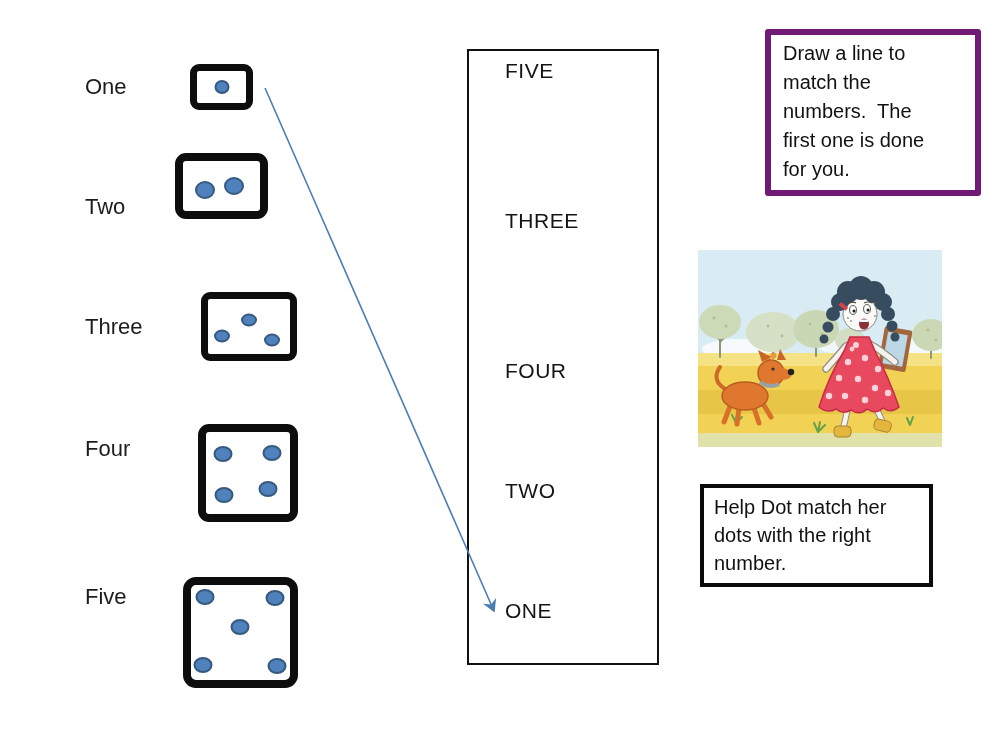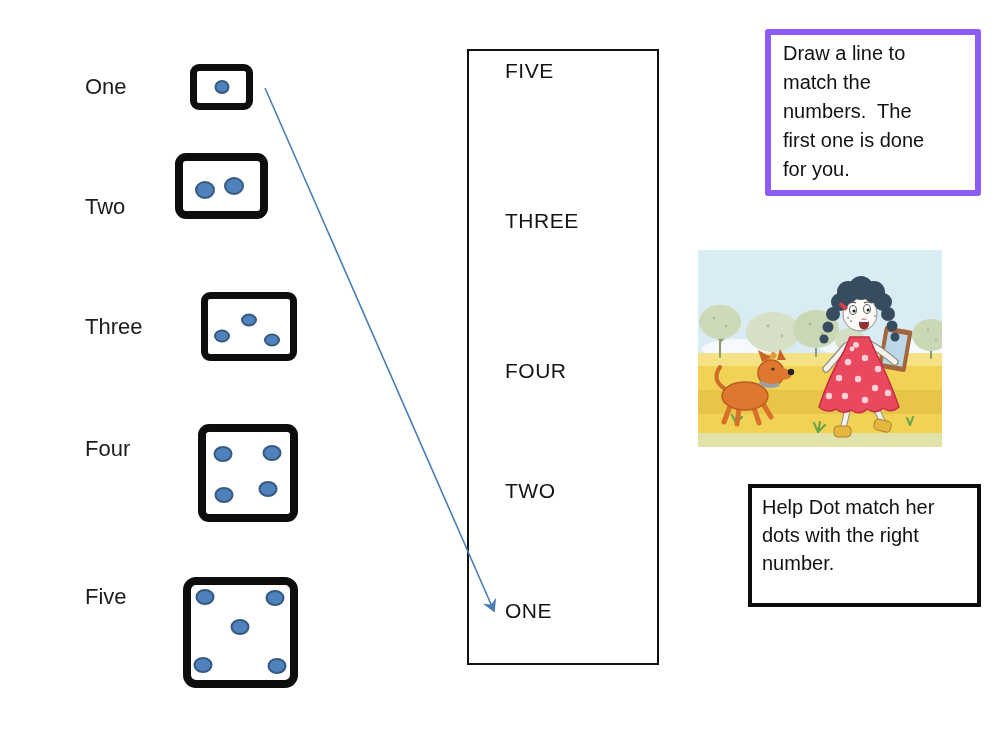--- a/index.html
+++ b/index.html
@@ -34,7 +34,7 @@
   
   .inst-top{
     position:absolute;left:765px;top:29px;width:216px;height:167px;
-    border:6px solid #8b5cf6;border-radius:3px;box-sizing:border-box;
+    border:6px solid #701a75;border-radius:3px;box-sizing:border-box;
     padding:4px 12px;font-size:20px;line-height:29px;white-space:pre-wrap;color:#111;background:#fff;
   }
   .inst-bottom{

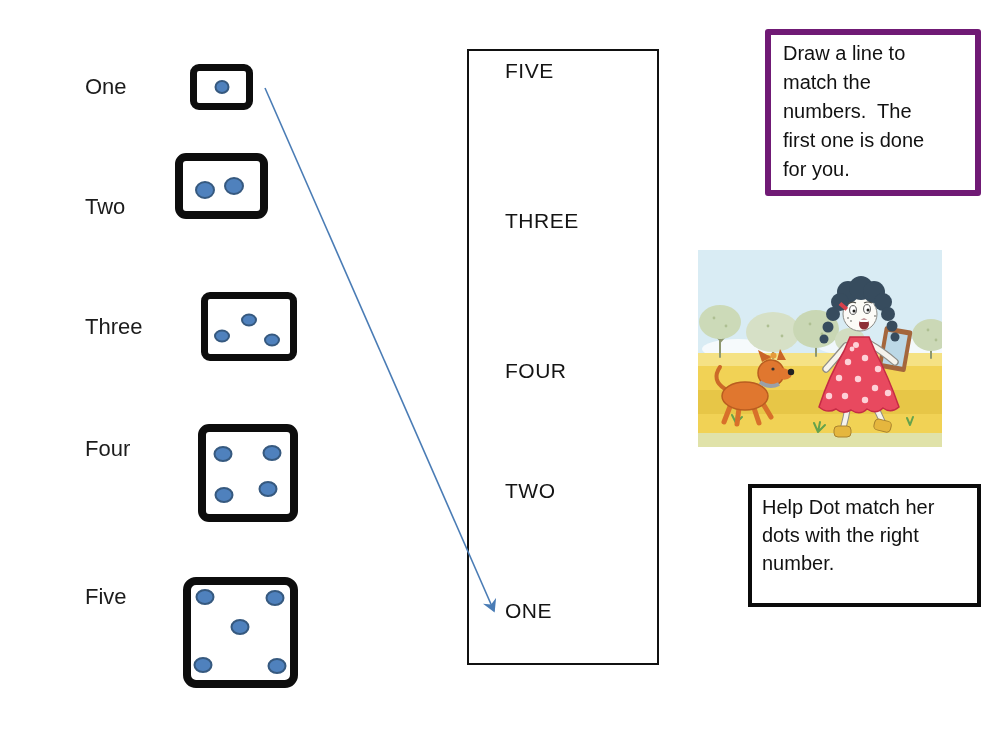--- a/index.html
+++ b/index.html
@@ -38,9 +38,9 @@
     padding:4px 12px;font-size:20px;line-height:29px;white-space:pre-wrap;color:#111;background:#fff;
   }
   .inst-bottom{
-    position:absolute;left:700px;top:484px;width:233px;height:123px;
+    position:absolute;left:700px;top:484px;width:233px;height:103px;
     border:4px solid #0b0b0b;box-sizing:border-box;
-    padding:5px 10px;font-size:20px;line-height:28px;white-space:pre-wrap;color:#111;background:#fff;margin-left:48px;
+    padding:5px 10px;font-size:20px;line-height:28px;white-space:pre-wrap;color:#111;background:#fff;
   }
   
   .illus{position:absolute;left:698px;top:250px;width:244px;height:197px;}

